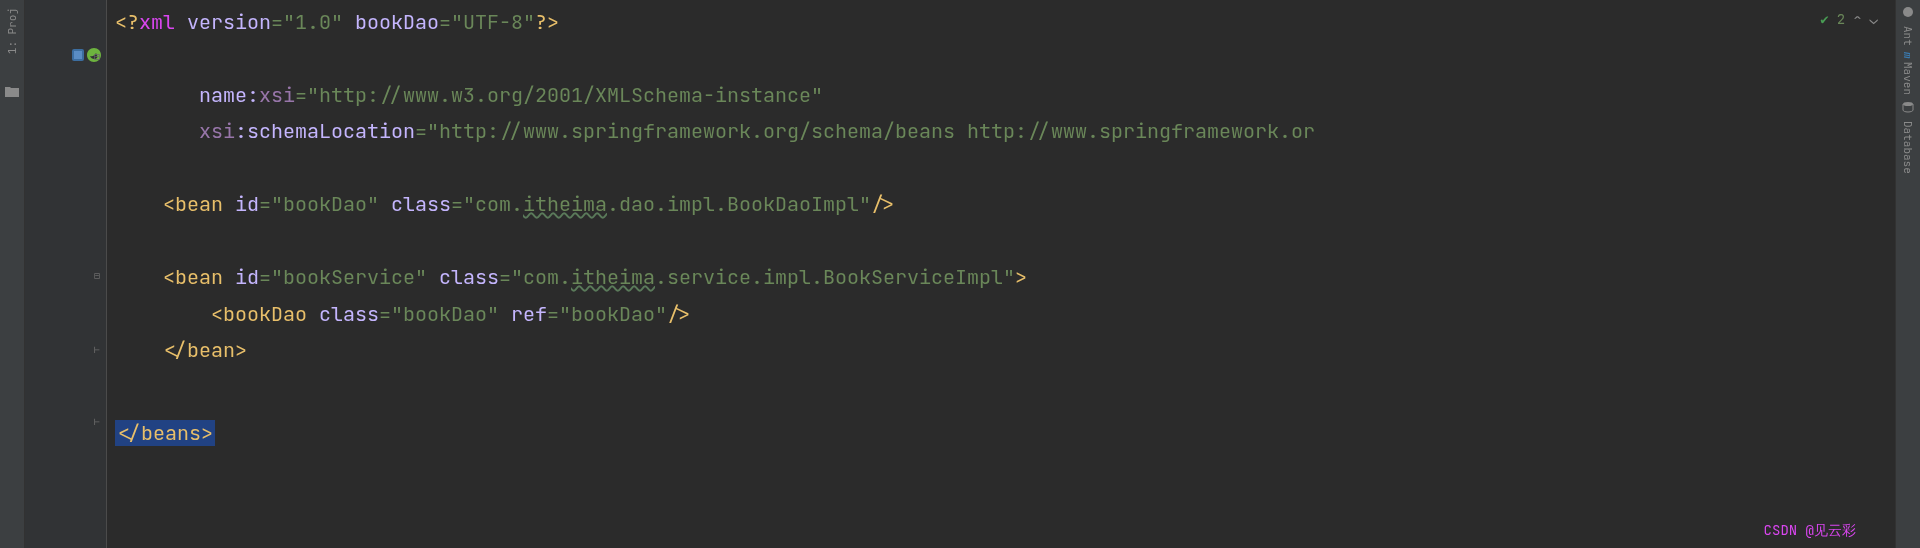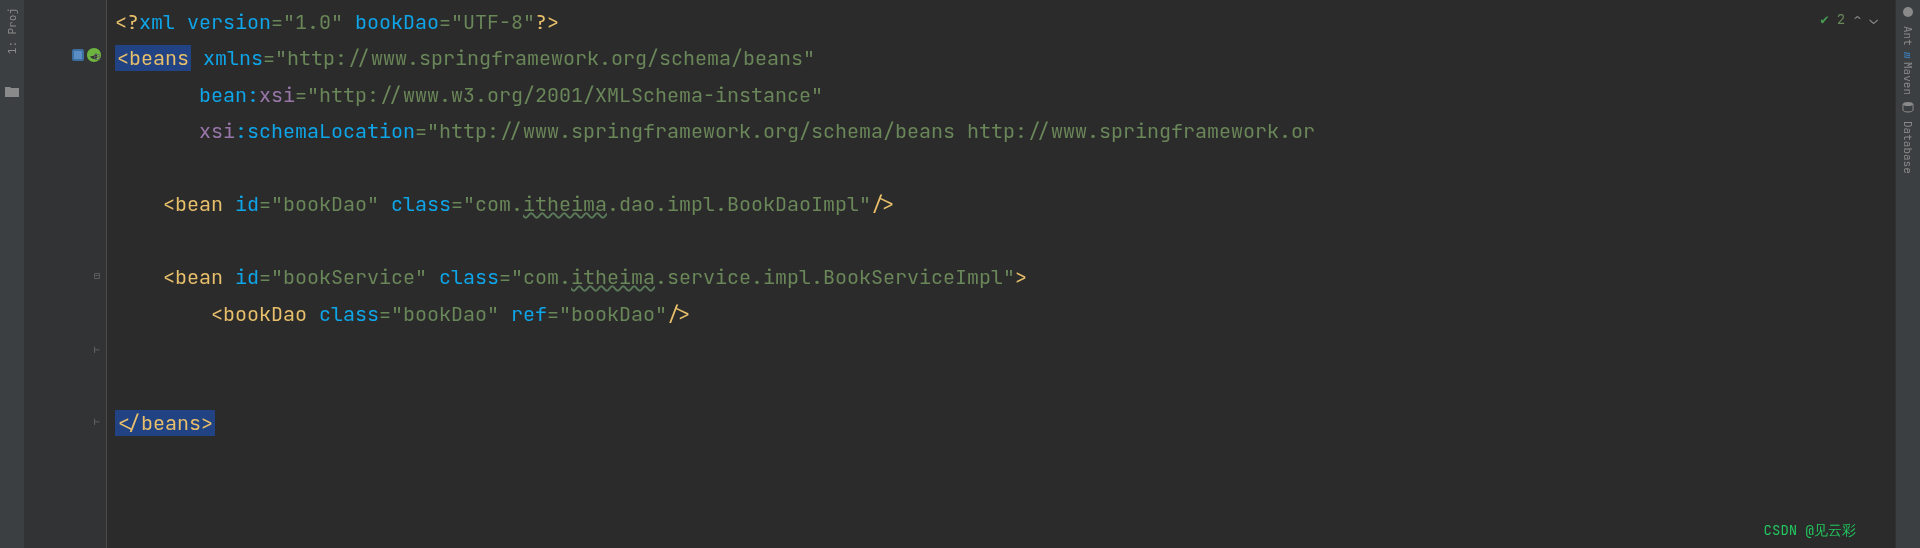--- a/index.html
+++ b/index.html
@@ -98,7 +98,7 @@
     .c-attr { color: #0ea5e9; }
     .c-ns { color: #9876aa; }
     .c-str { color: #6a8759; }
-    .c-xml { color: #0ea5e9; }
+    .c-xml { color: #d946ef; }
     .c-underline { text-decoration: underline; text-decoration-style: wavy; text-decoration-color: #5a7a5a; }
     .right-sidebar {
       position: absolute;

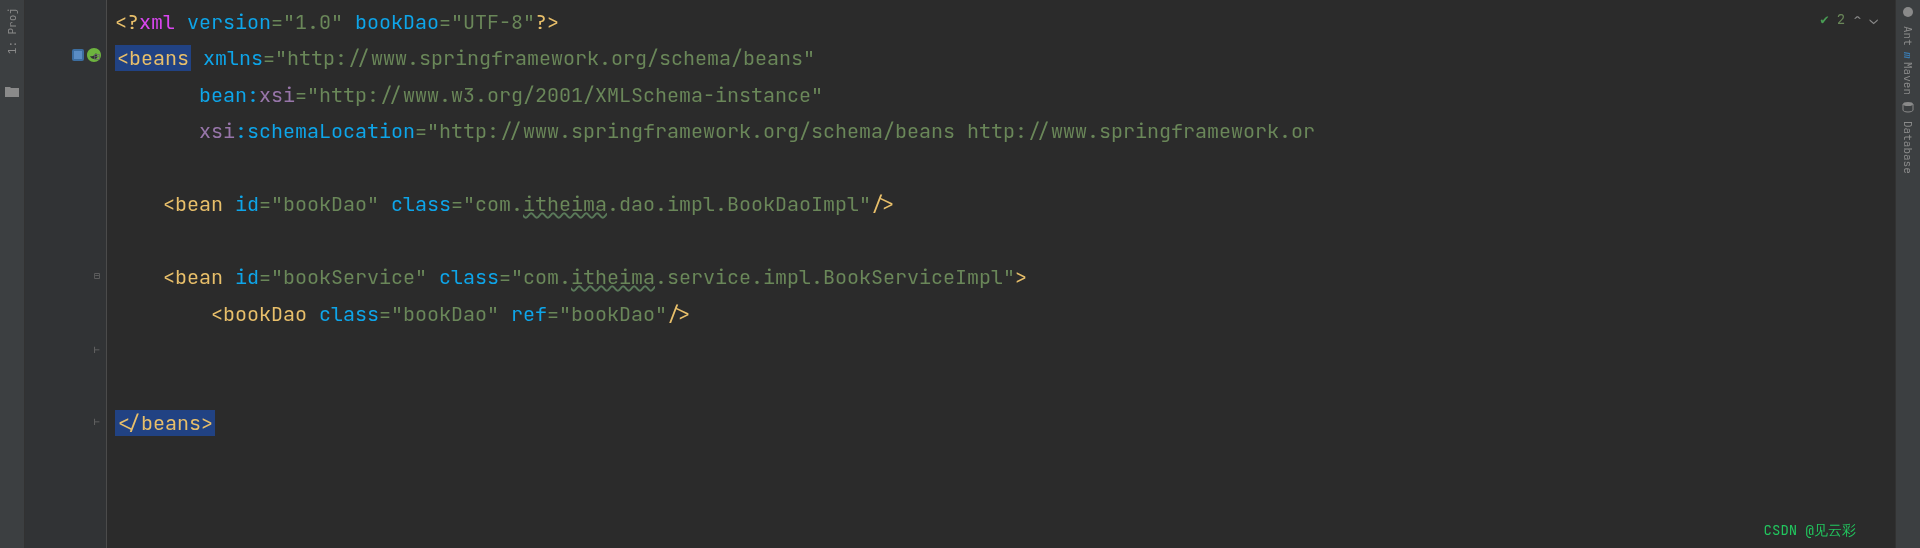--- a/index.html
+++ b/index.html
@@ -95,7 +95,7 @@
       padding: 0 2px;
     }
     .c-tag { color: #e8bf6a; }
-    .c-attr { color: #0ea5e9; }
+    .c-attr { color: #c4b5fd; }
     .c-ns { color: #9876aa; }
     .c-str { color: #6a8759; }
     .c-xml { color: #d946ef; }

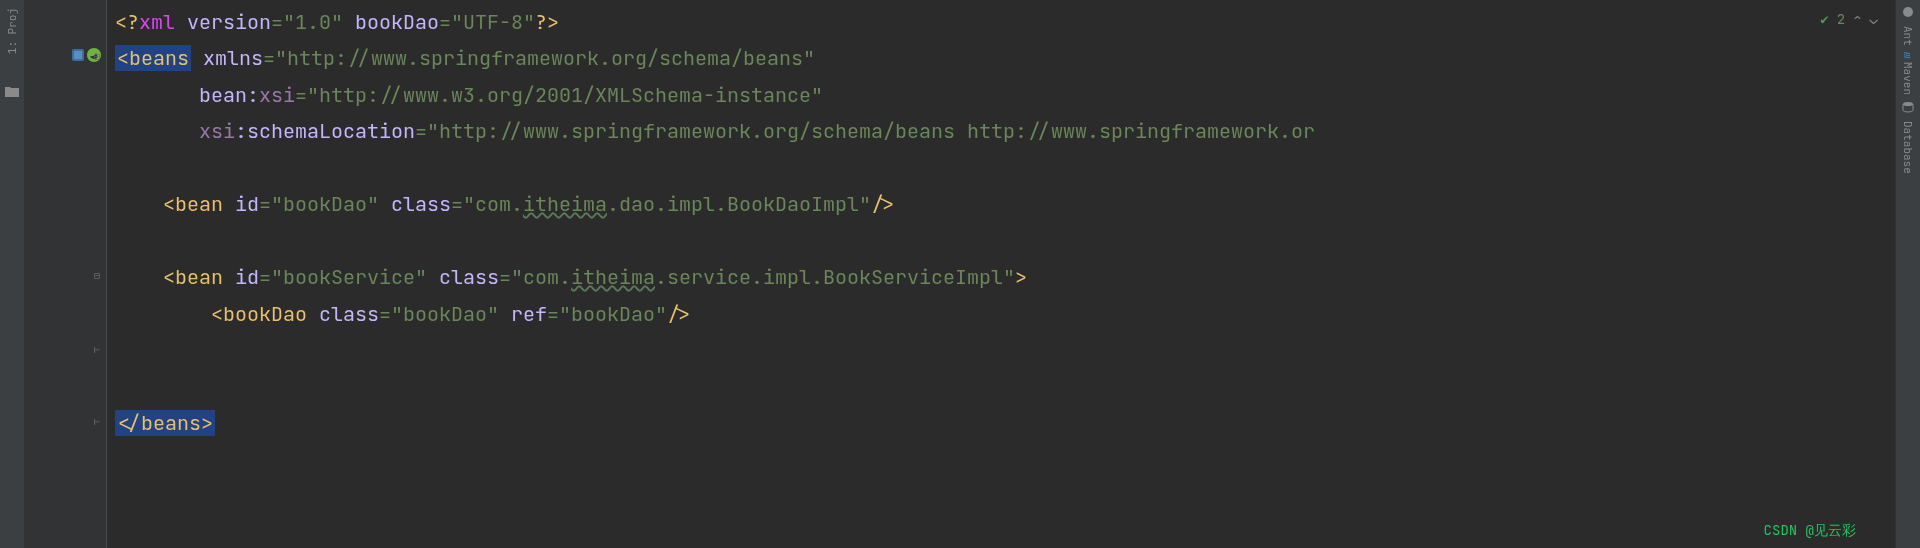--- a/index.html
+++ b/index.html
@@ -210,7 +210,6 @@
 
   <div class="code-line" style="top:4px"><span class="c-tag">&lt;?</span><span class="c-xml">xml </span><span class="c-attr">version</span><span class="c-str">=</span><span class="c-str">"1.0"</span><span> </span><span class="c-attr">bookDao</span><span class="c-str">=</span><span class="c-str">"UTF-8"</span><span class="c-tag">?&gt;</span></div>
 
-  <div class="code-line" style="top:40px"><span class="highlight-beans-open">&lt;beans</span><span> </span><span class="c-attr">xmlns</span><span class="c-str">=</span><span class="c-str">"http://www.springframework.org/schema/beans"</span></div>
 
   <div class="code-line" style="top:77px"><span>       </span><span class="c-attr">bean:</span><span class="c-ns">xsi</span><span class="c-str">=</span><span class="c-str">"http://www.w3.org/2001/XMLSchema-instance"</span></div>
 

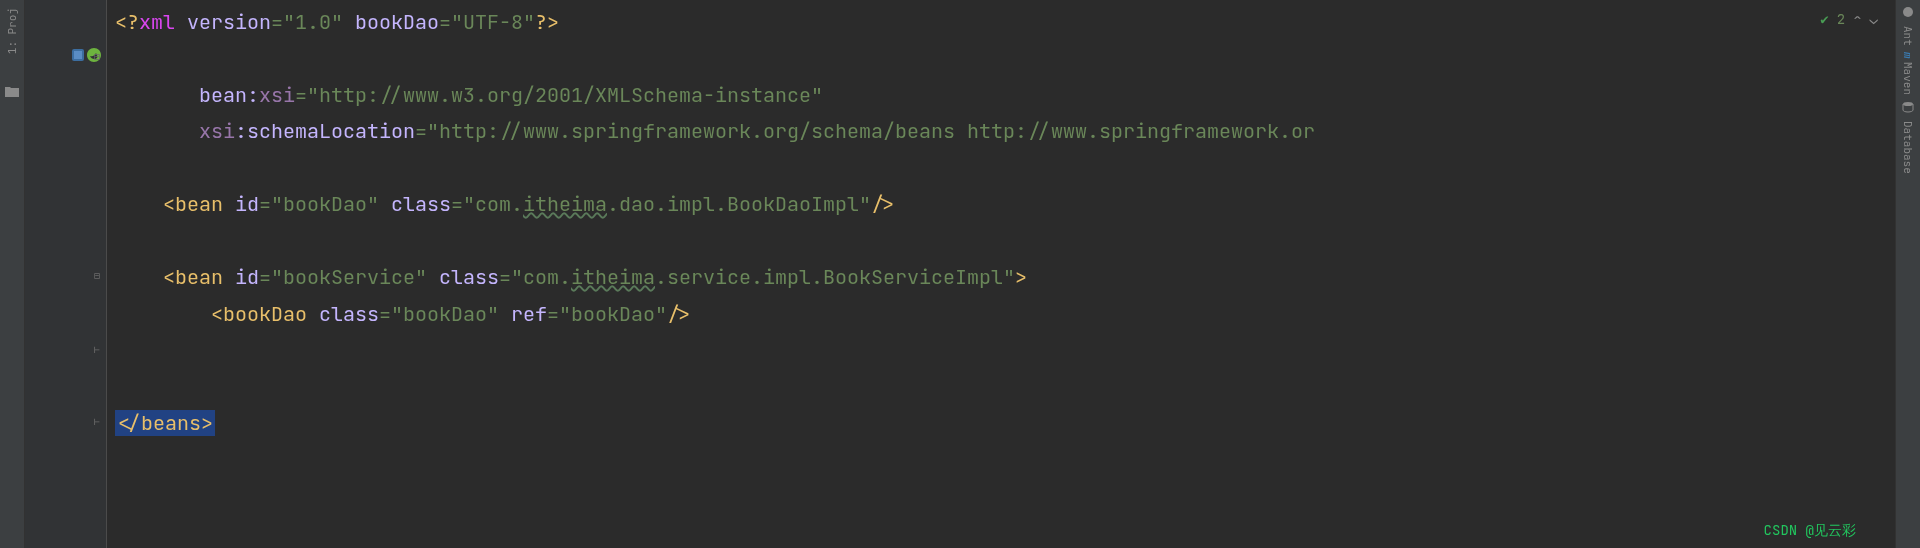--- a/index.html
+++ b/index.html
@@ -211,7 +211,7 @@
   <div class="code-line" style="top:4px"><span class="c-tag">&lt;?</span><span class="c-xml">xml </span><span class="c-attr">version</span><span class="c-str">=</span><span class="c-str">"1.0"</span><span> </span><span class="c-attr">bookDao</span><span class="c-str">=</span><span class="c-str">"UTF-8"</span><span class="c-tag">?&gt;</span></div>
 
 
-  <div class="code-line" style="top:77px"><span>       </span><span class="c-attr">bean:</span><span class="c-ns">xsi</span><span class="c-str">=</span><span class="c-str">"http://www.w3.org/2001/XMLSchema-instance"</span></div>
+  <div class="code-line" style="top:77px"><span>       </span><span class="c-attr">name:</span><span class="c-ns">xsi</span><span class="c-str">=</span><span class="c-str">"http://www.w3.org/2001/XMLSchema-instance"</span></div>
 
   <div class="code-line" style="top:113px"><span>       </span><span class="c-ns">xsi</span><span class="c-attr">:</span><span class="c-attr">schemaLocation</span><span class="c-str">=</span><span class="c-str">"http://www.springframework.org/schema/beans http://www.springframework.or</span></div>
 

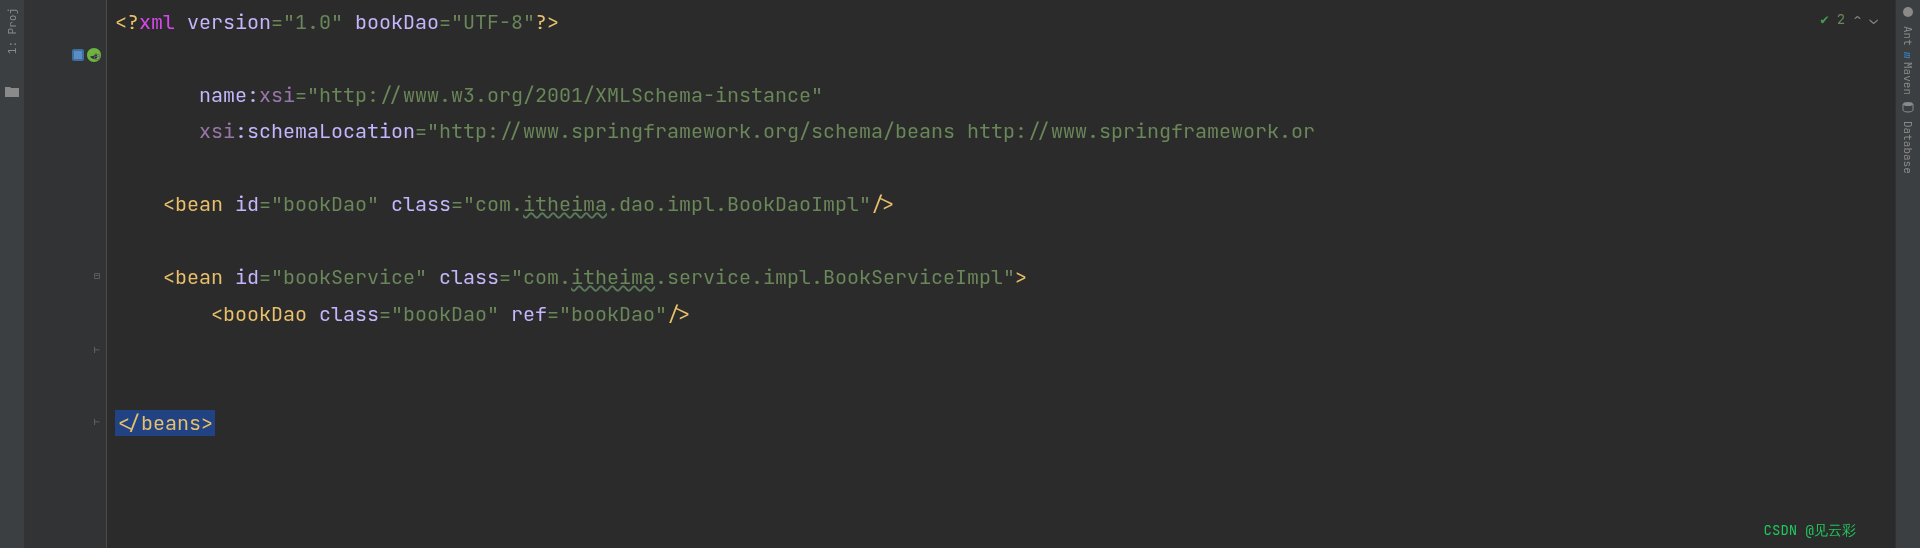--- a/index.html
+++ b/index.html
@@ -225,6 +225,7 @@
 
   <div class="code-line" style="top:296px"><span>        </span><span class="c-tag">&lt;</span><span class="c-tag">bookDao </span><span class="c-attr">class</span><span class="c-str">=</span><span class="c-str">"bookDao"</span><span> </span><span class="c-attr">ref</span><span class="c-str">=</span><span class="c-str">"bookDao"</span><span class="c-tag">/&gt;</span></div>
 
+  <div class="code-line" style="top:332px"><span>    </span><span class="c-tag">&lt;/</span><span class="c-tag">bean</span><span class="c-tag">&gt;</span></div>
 
   <div class="code-line" style="top:369px"><span></span></div>
 

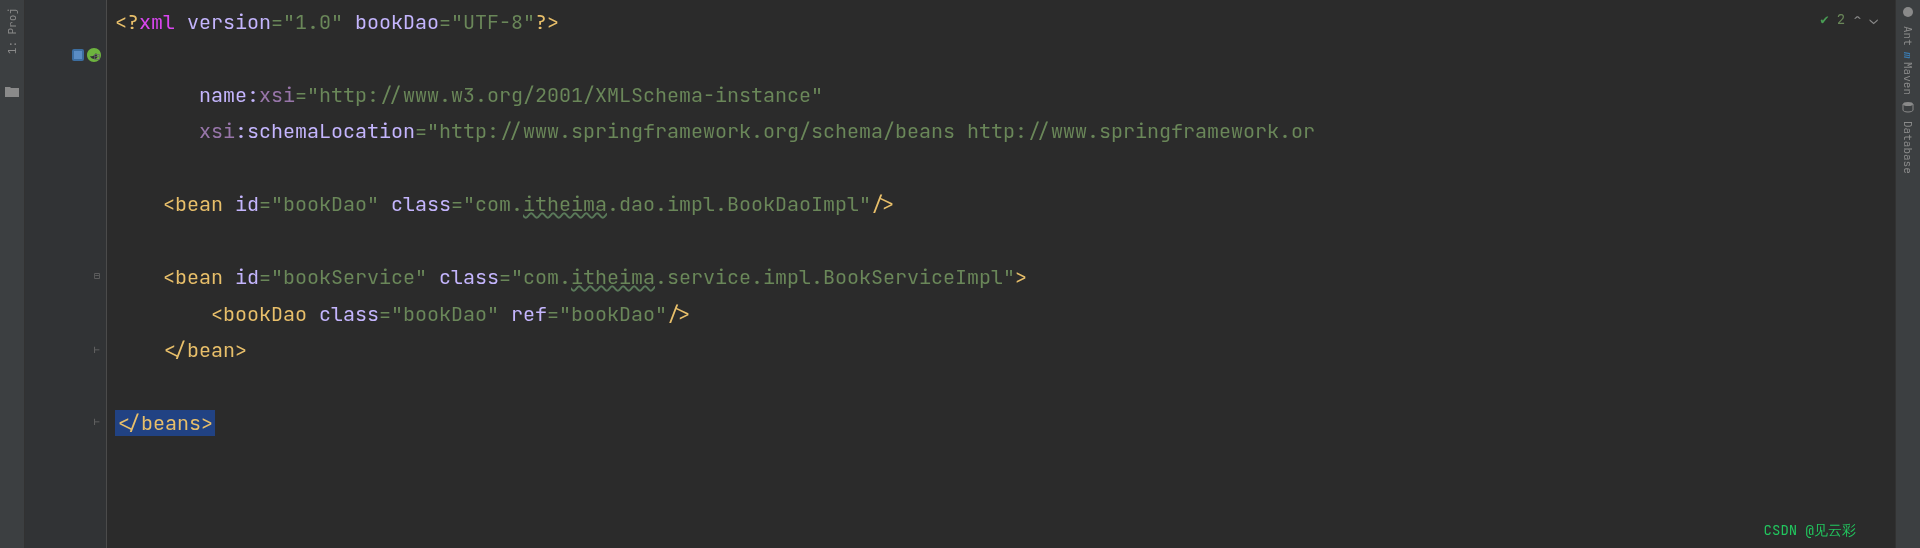--- a/index.html
+++ b/index.html
@@ -229,7 +229,7 @@
 
   <div class="code-line" style="top:369px"><span></span></div>
 
-  <div class="code-line" style="top:405px"><span class="highlight-beans-close">&lt;/beans&gt;</span></div>
+  <div class="code-line" style="top:415px"><span class="highlight-beans-close">&lt;/beans&gt;</span></div>
 
 </div>
 

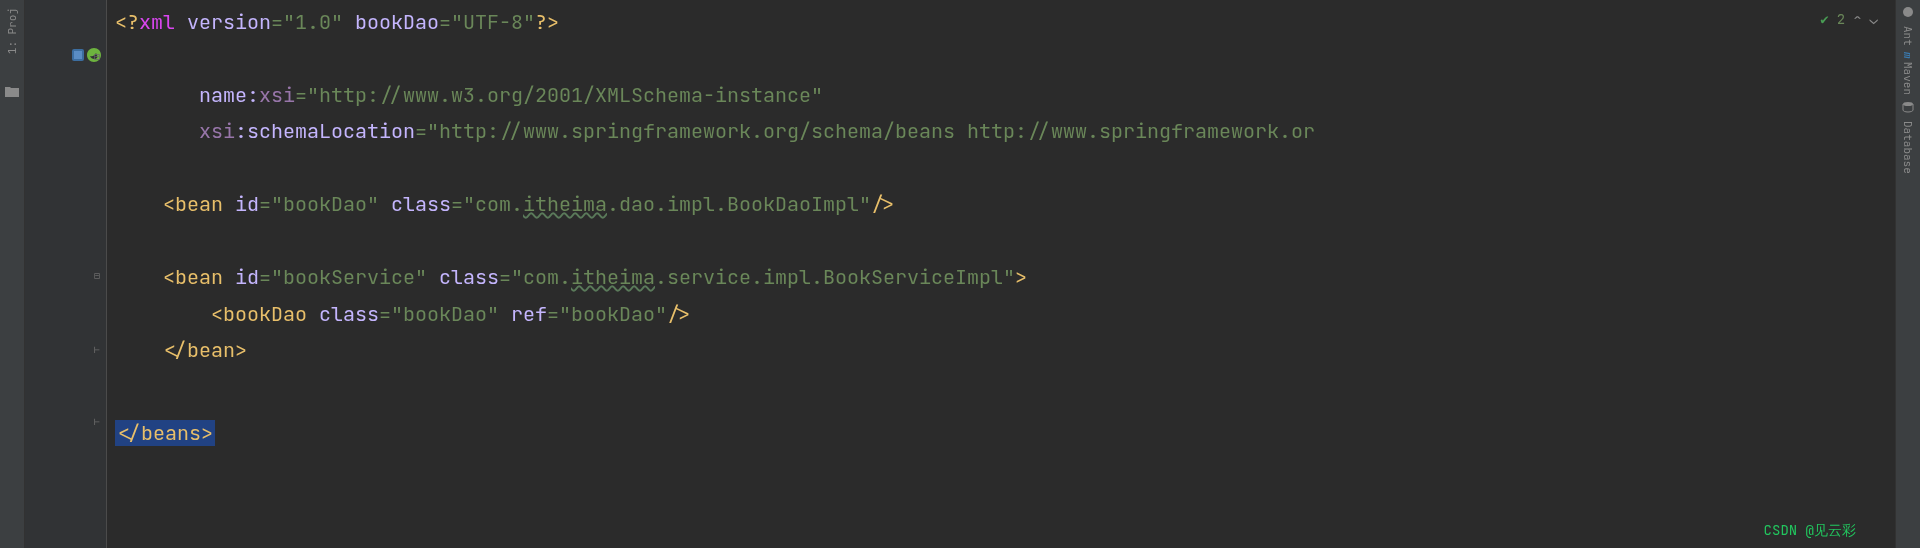--- a/index.html
+++ b/index.html
@@ -136,7 +136,7 @@
       position: absolute;
       bottom: 8px;
       right: 64px;
-      color: #22c55e;
+      color: #d946ef;
       font-size: 14px;
     }
     .fold-marker {

